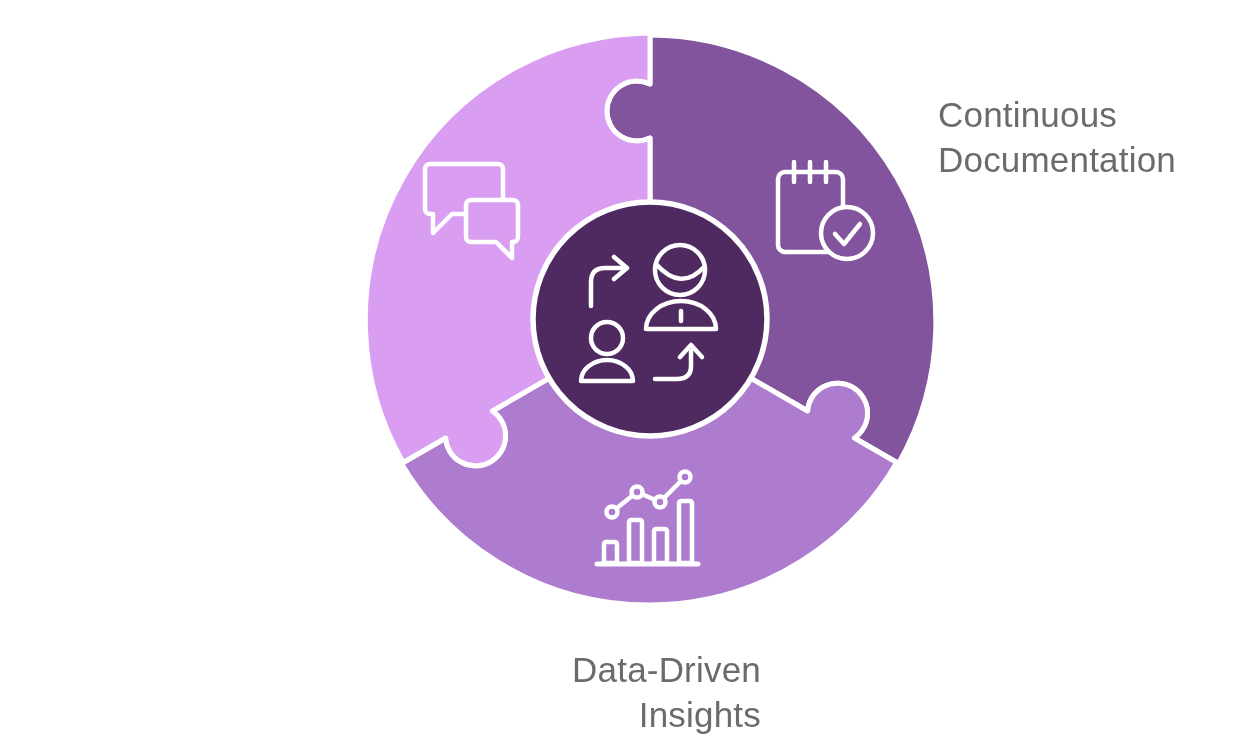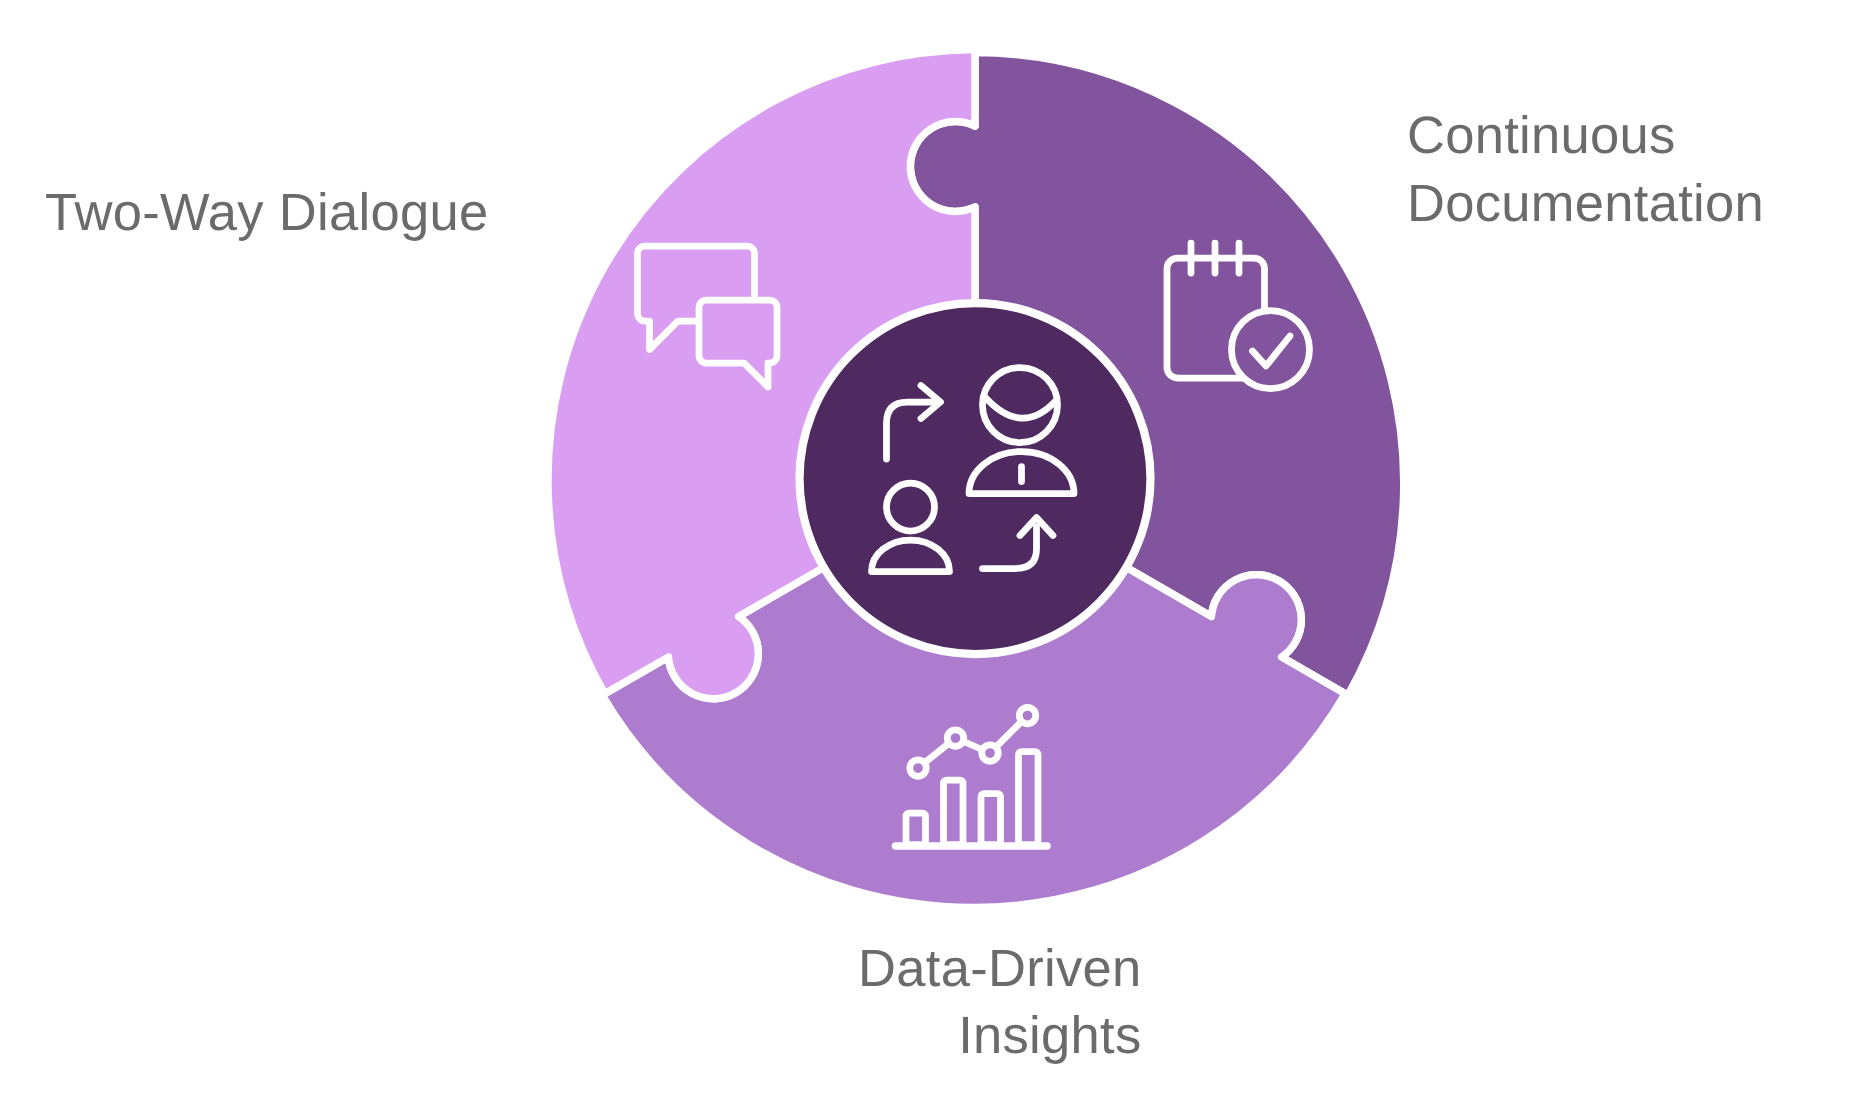--- a/index.html
+++ b/index.html
@@ -40,6 +40,7 @@
     line-height: 45px;
     font-weight: 400;
     letter-spacing: 0.2px;
+    margin-top: 24px;
   }
   #label-left  { left: 30px;  top: 119px; white-space: nowrap; }
   #label-right { left: 938px; top: 68px;  width: 290px; text-align: left; }

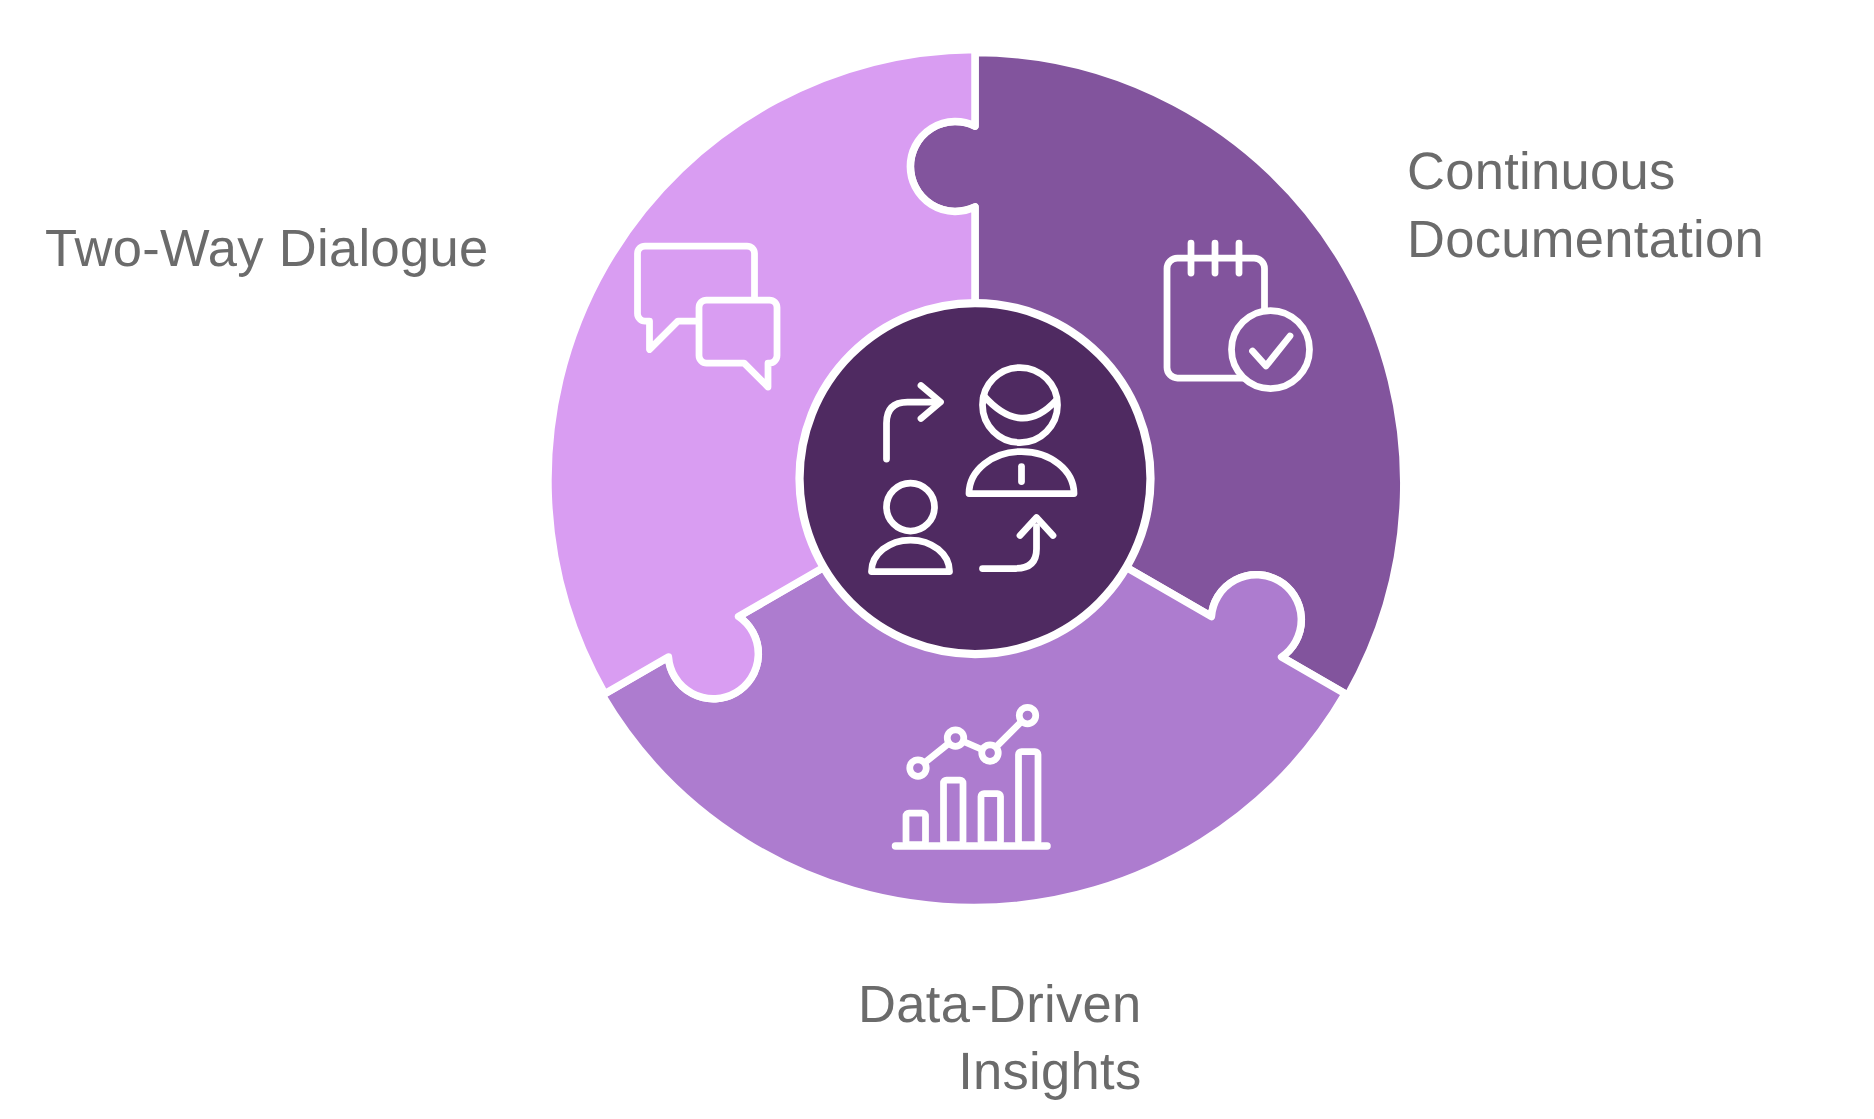--- a/index.html
+++ b/index.html
@@ -118,7 +118,6 @@
     </g>
   </svg>
 
-  <div id="label-left" class="label">Two-Way Dialogue</div>
 
   <div id="label-right" class="label">Continuous Documentation</div>
 

